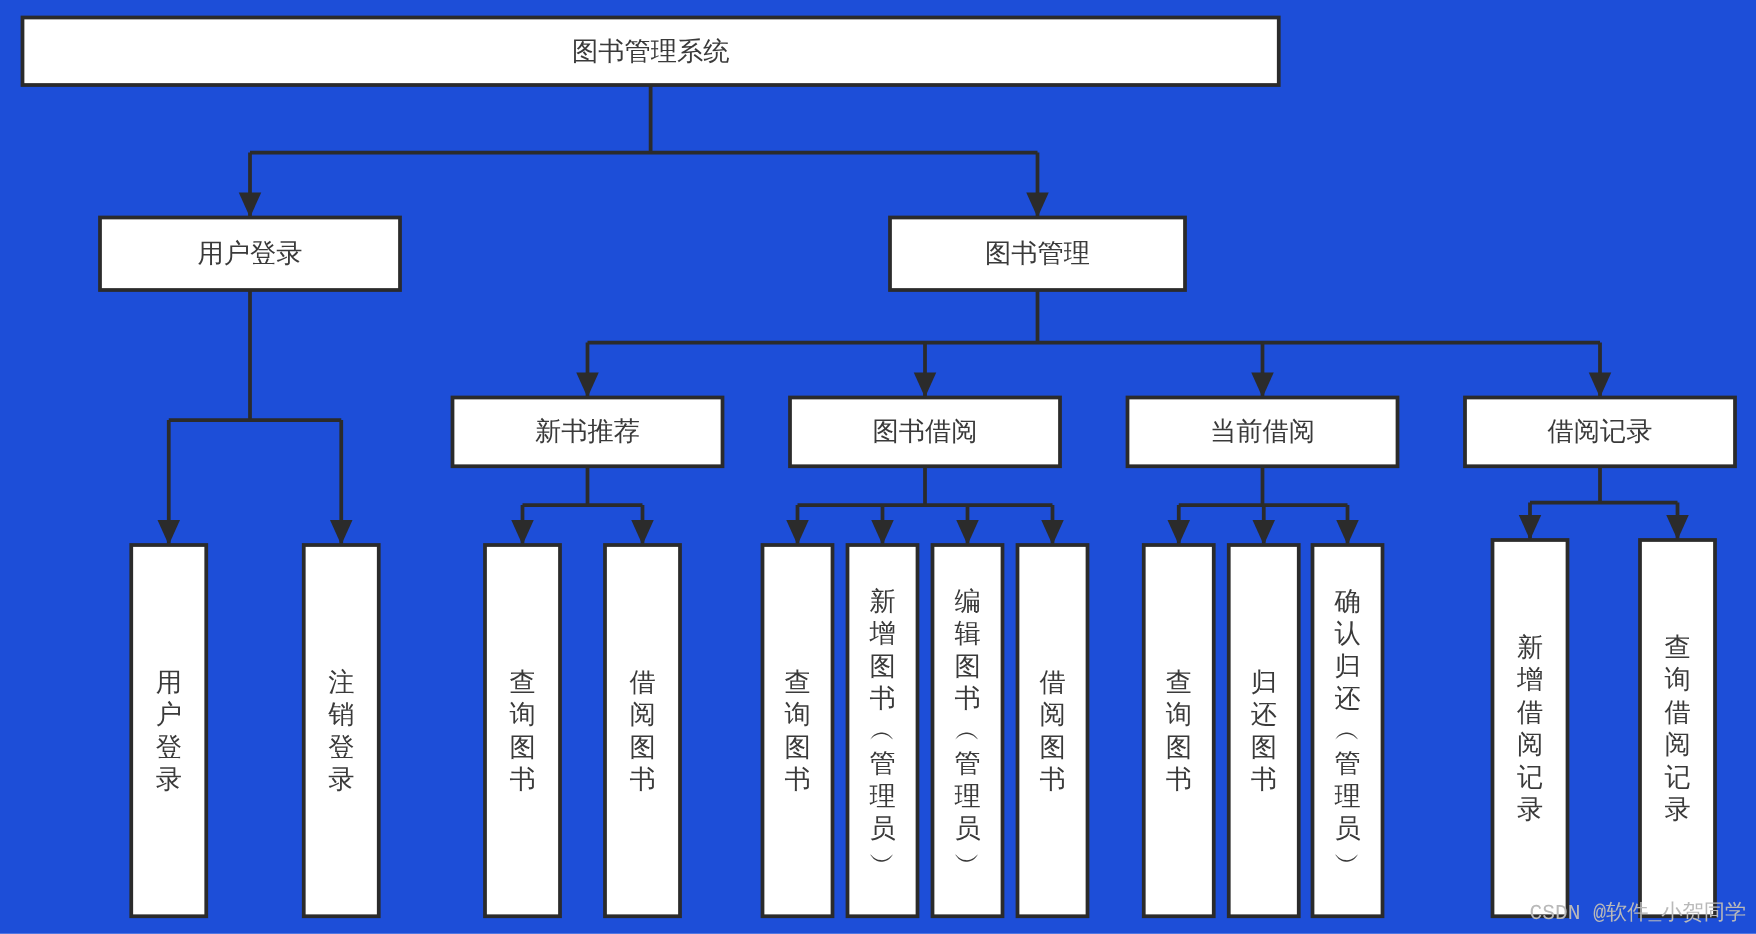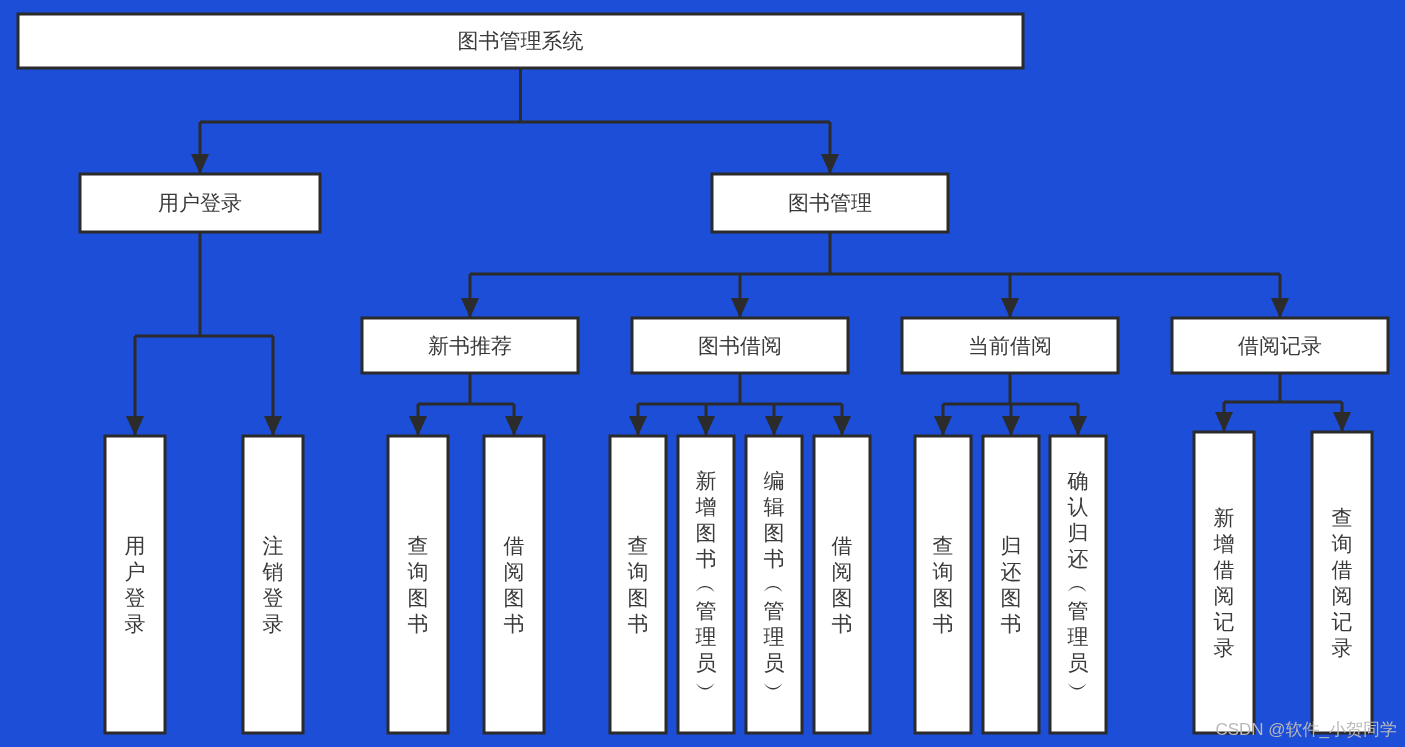--- a/index.html
+++ b/index.html
@@ -61,7 +61,7 @@
     bottom: 6px;
     color: #b9b9b9;
     font-size: 17px;
-    font-family: Liberation Sans, sans-serif;
+    font-family: Liberation Mono, monospace;
     white-space: nowrap;
     user-select: none;
   }

